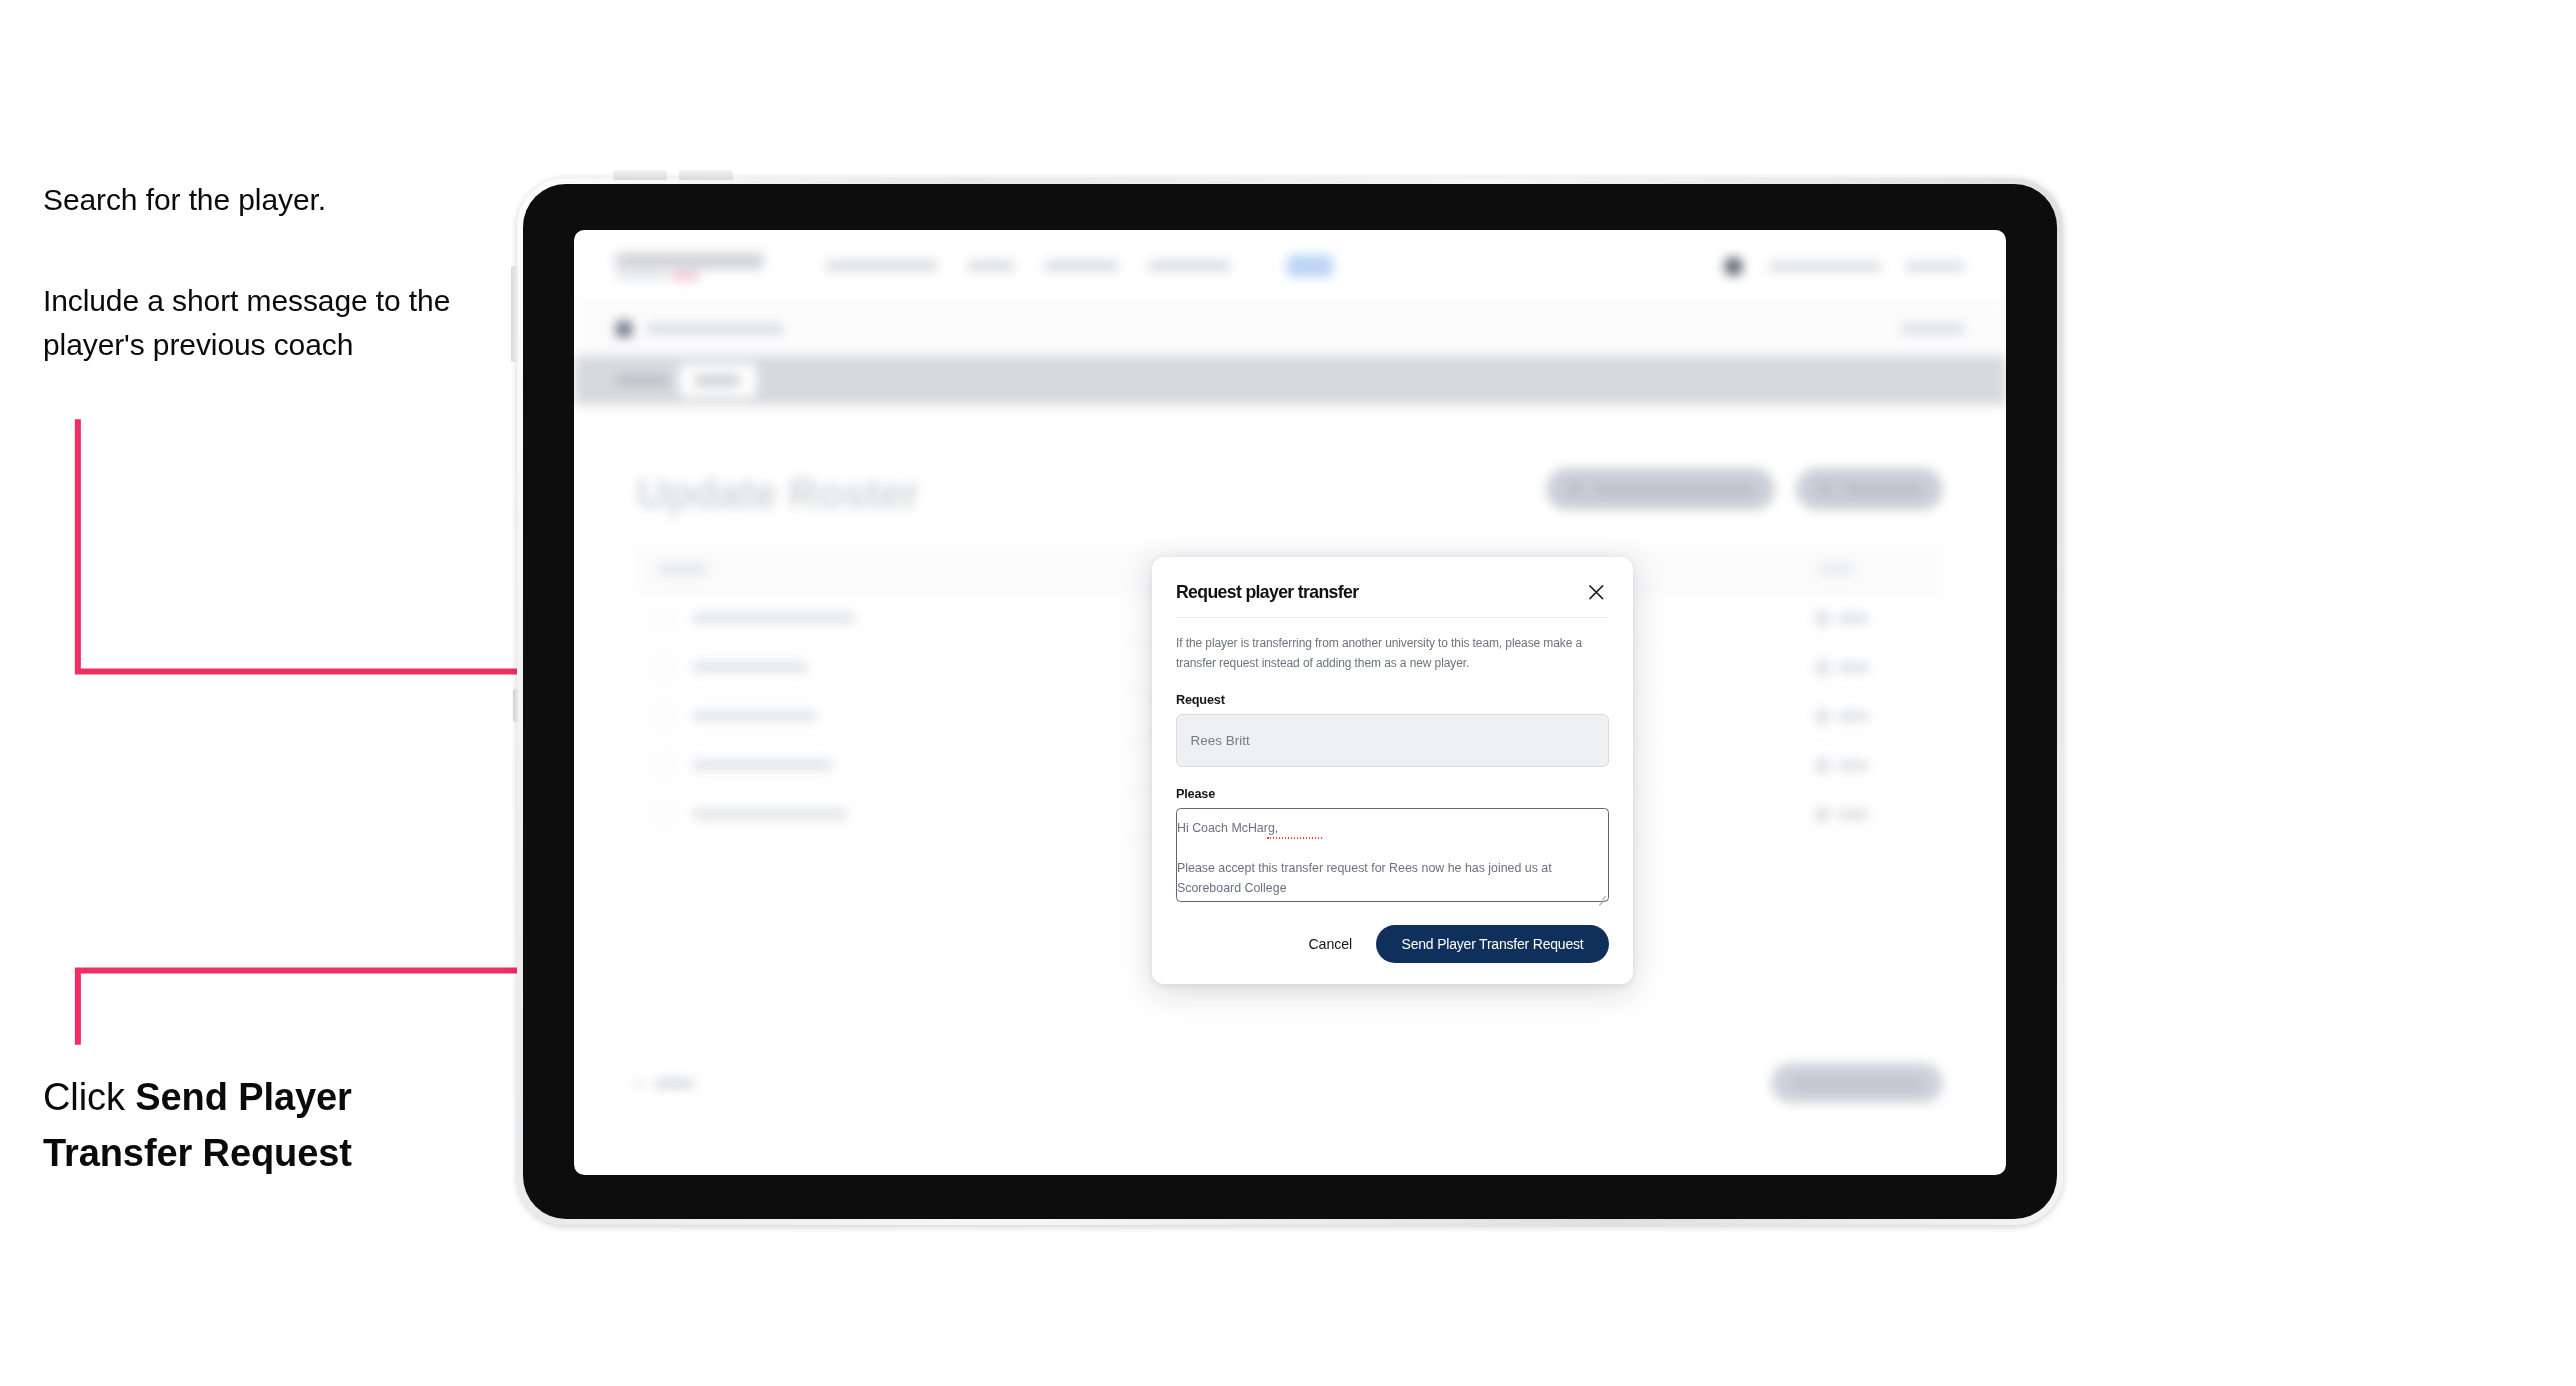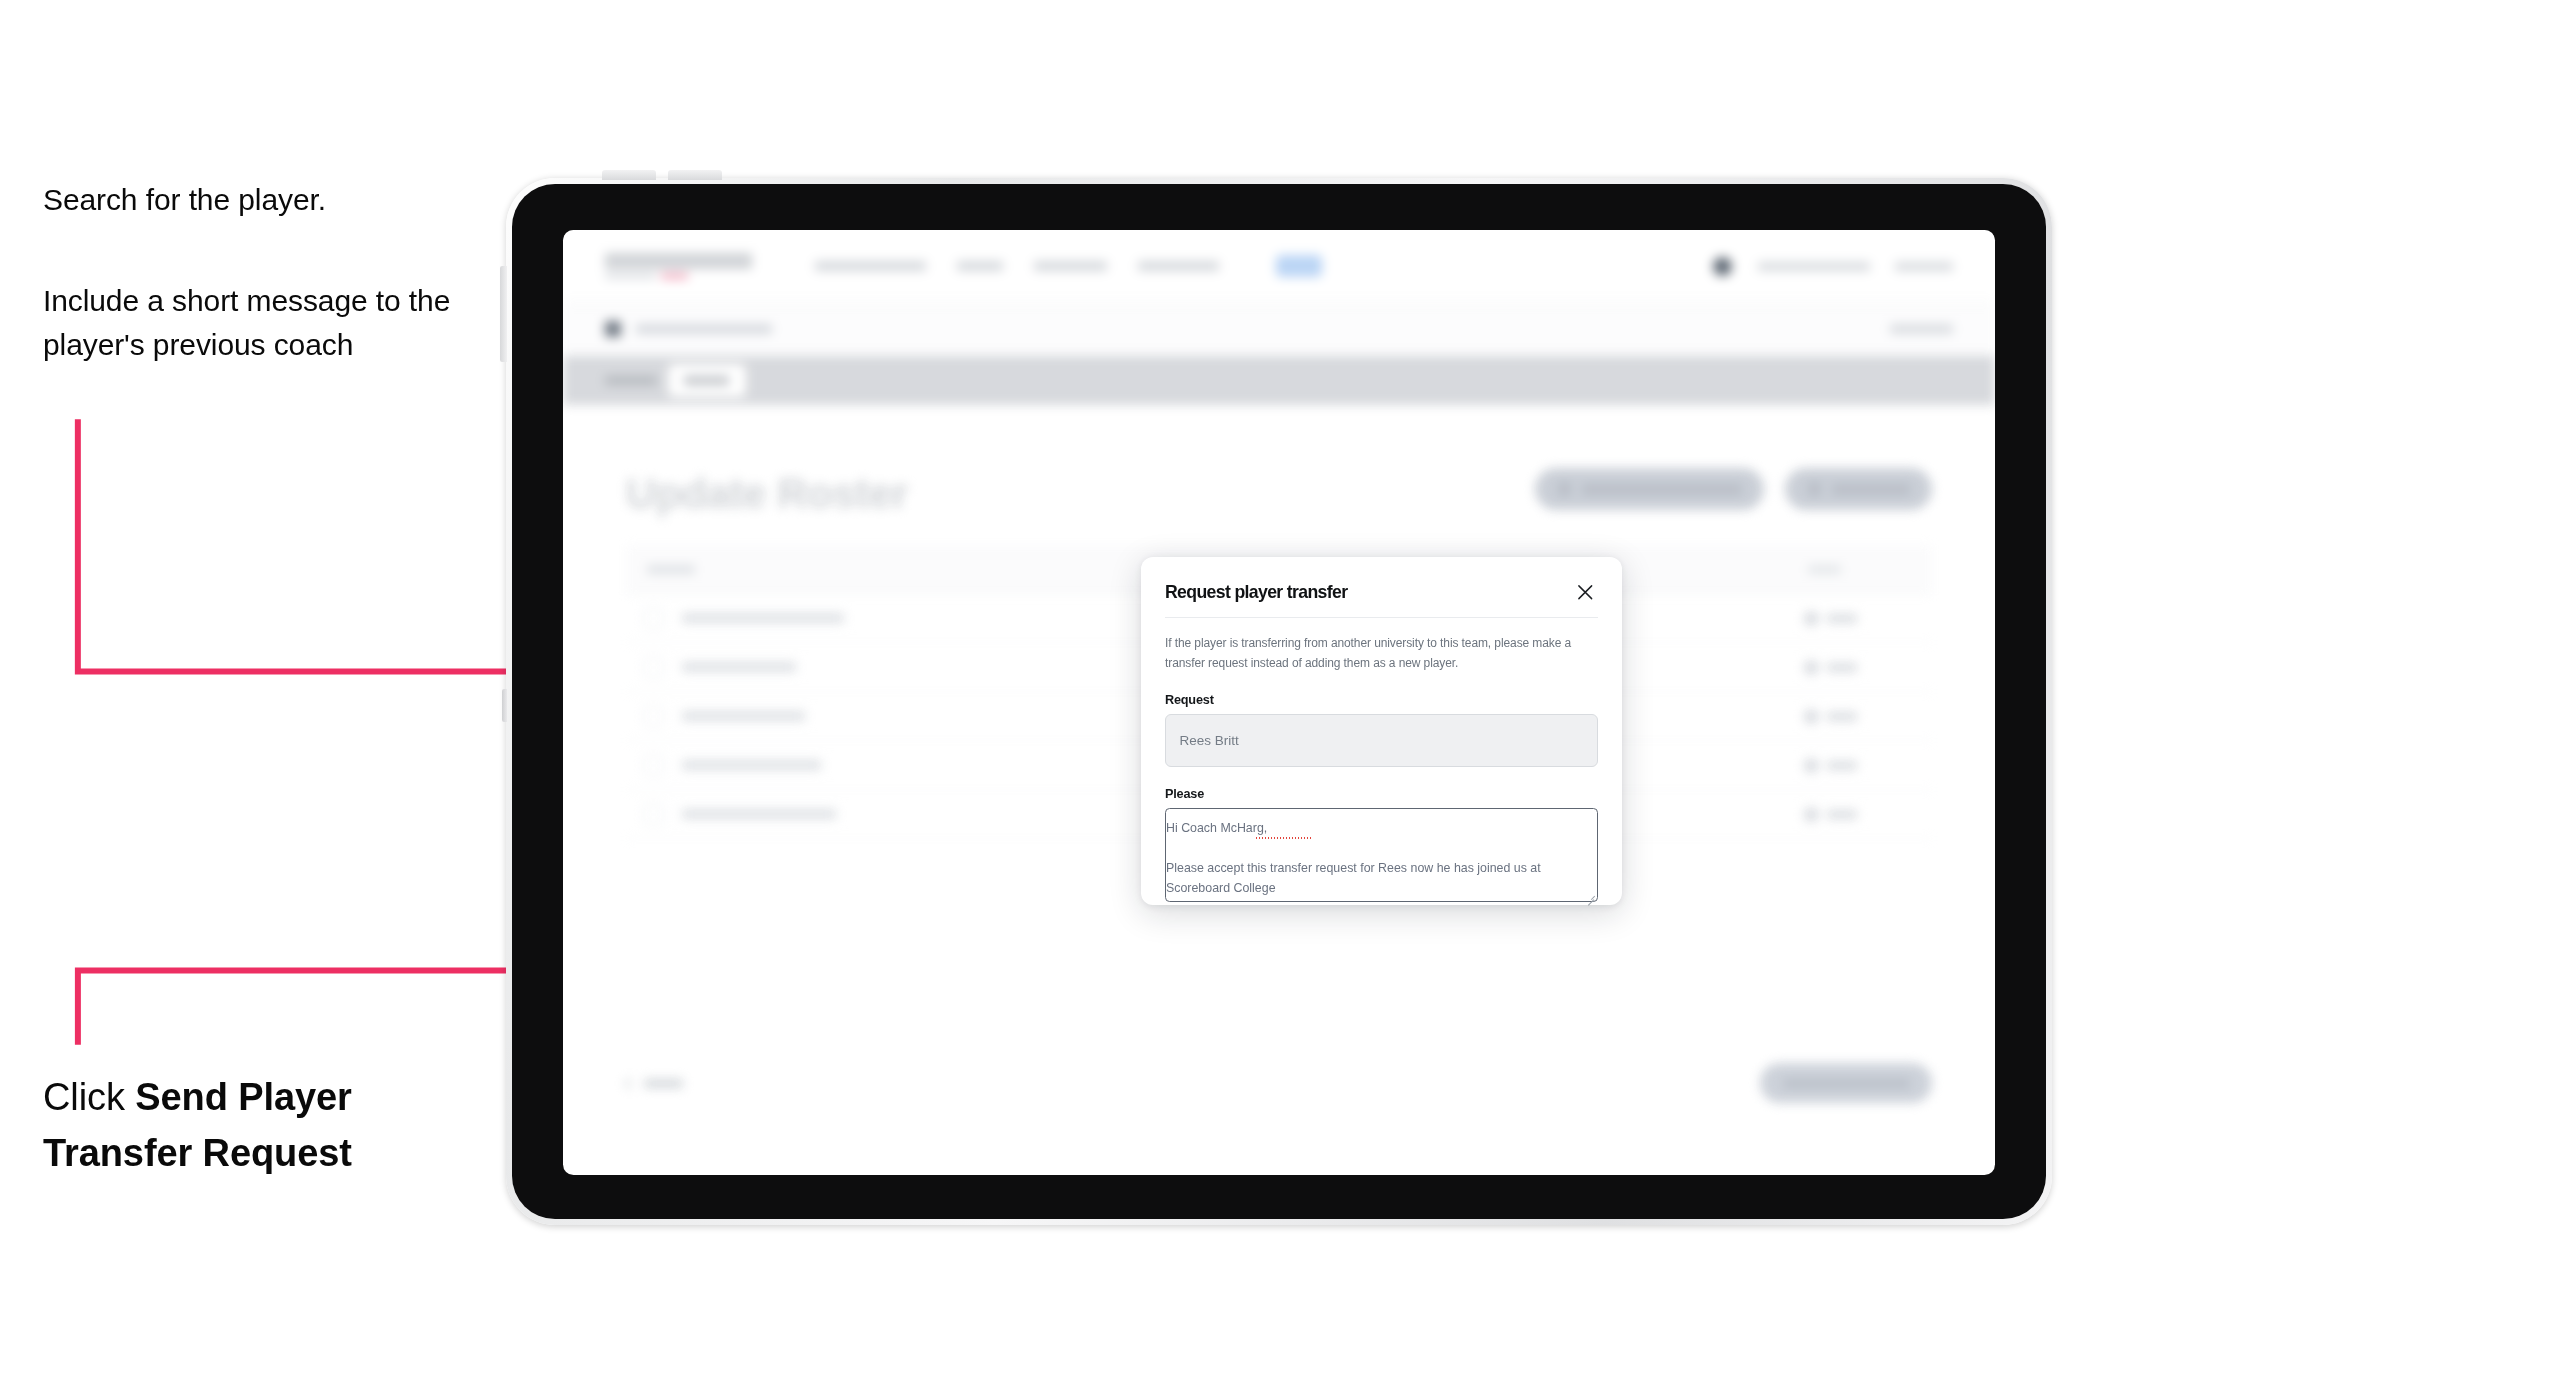--- a/index.html
+++ b/index.html
@@ -36,7 +36,7 @@
   
   #tablet {
     position: absolute;
-    left: 506px; top: 178px;
+    left: 517px; top: 178px;
     width: 1546px; height: 1047px;
     background: linear-gradient(115deg,#fdfdfd 0%, #e8e9ea 22%, #f6f6f7 48%, #dfe0e2 78%, #f4f4f5 100%);
     border-radius: 49px;

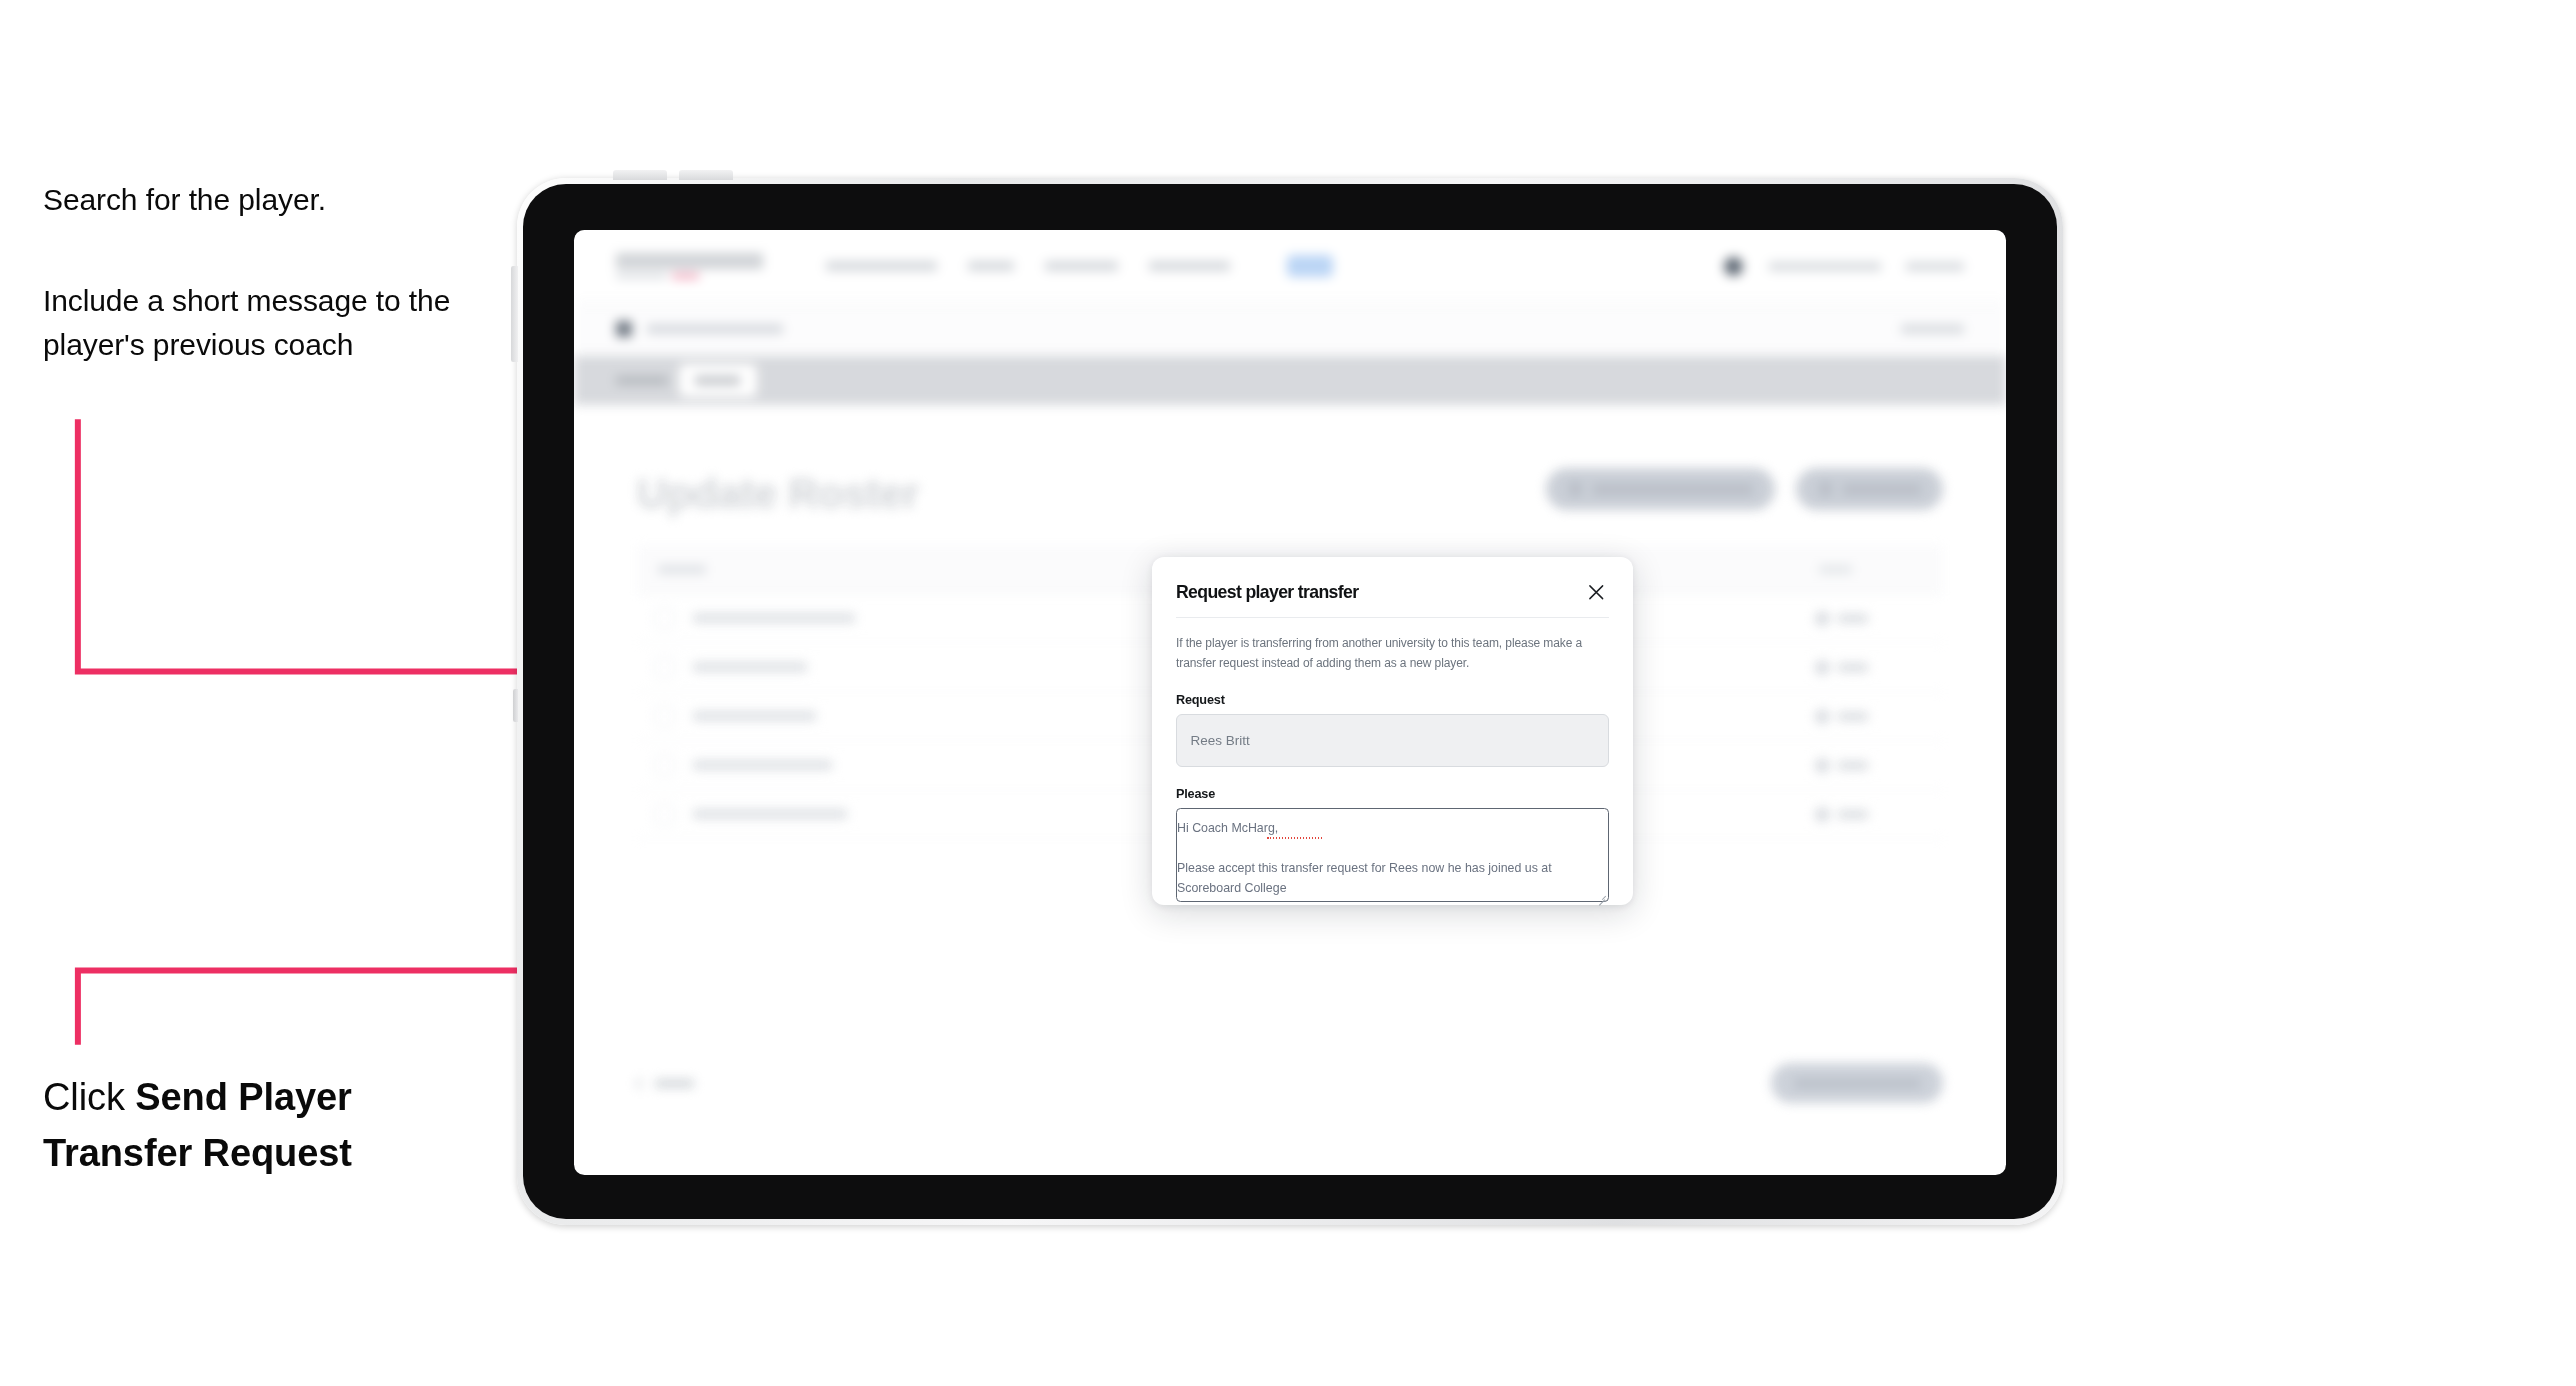--- a/index.html
+++ b/index.html
@@ -435,6 +435,10 @@
             </div>
           </div>
 
+          <div id="modal-footer">
+            <button id="cancel-btn">Cancel</button>
+            <button id="send-btn">Send Player Transfer Request</button>
+          </div>
         </div>
 
       </div>

